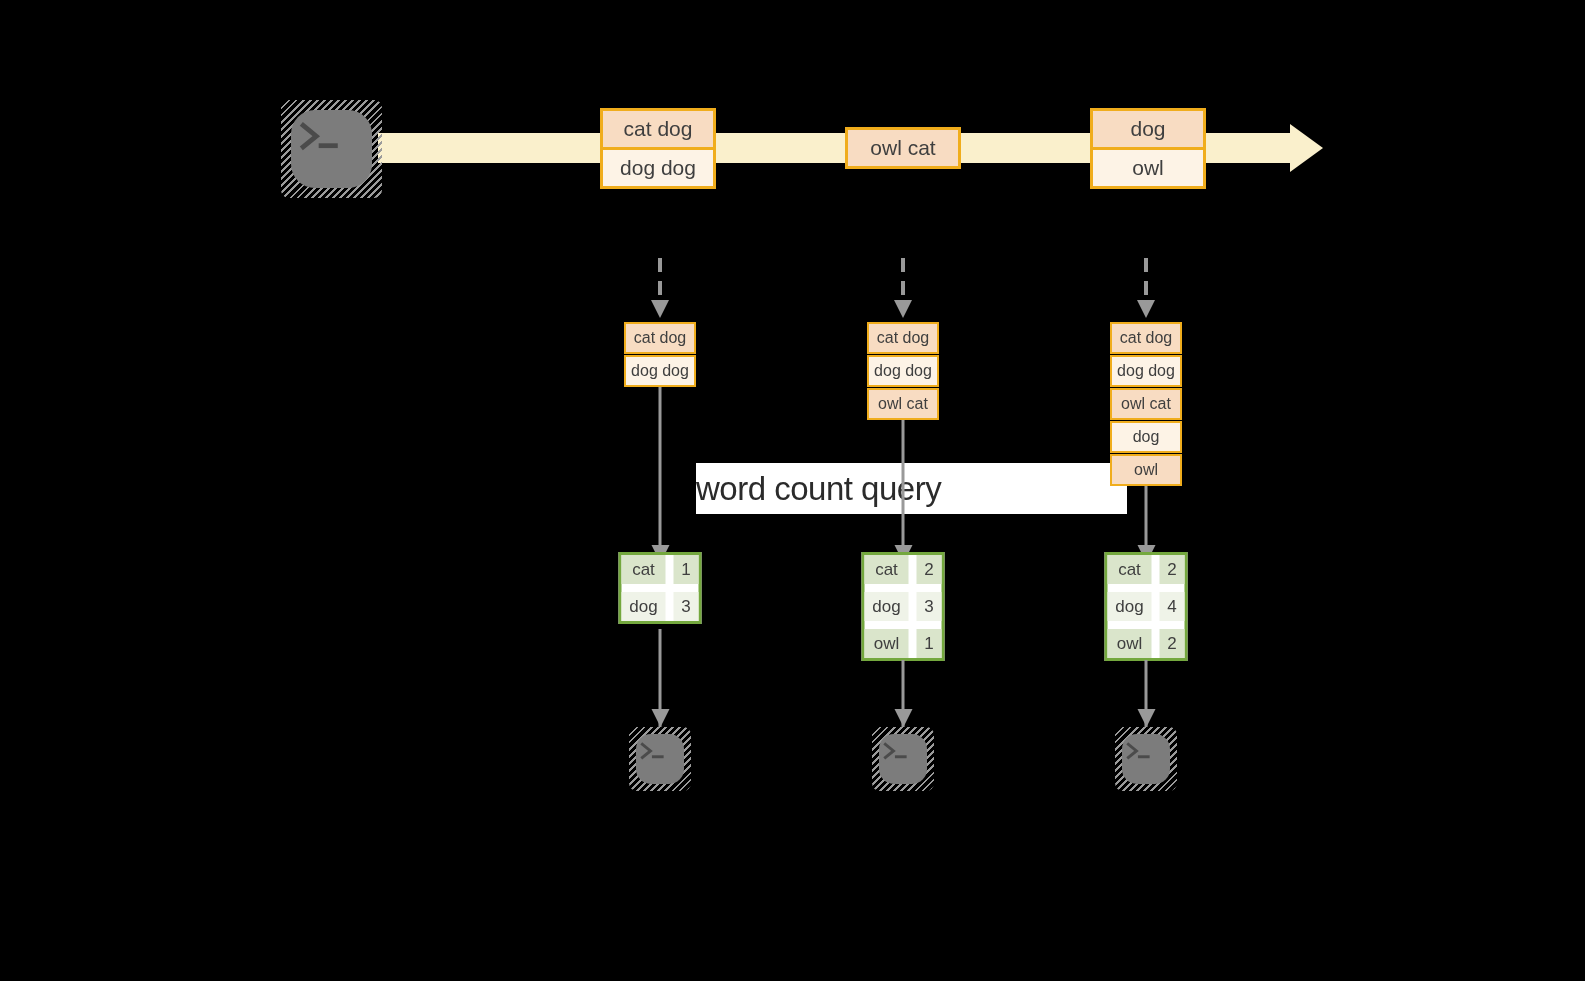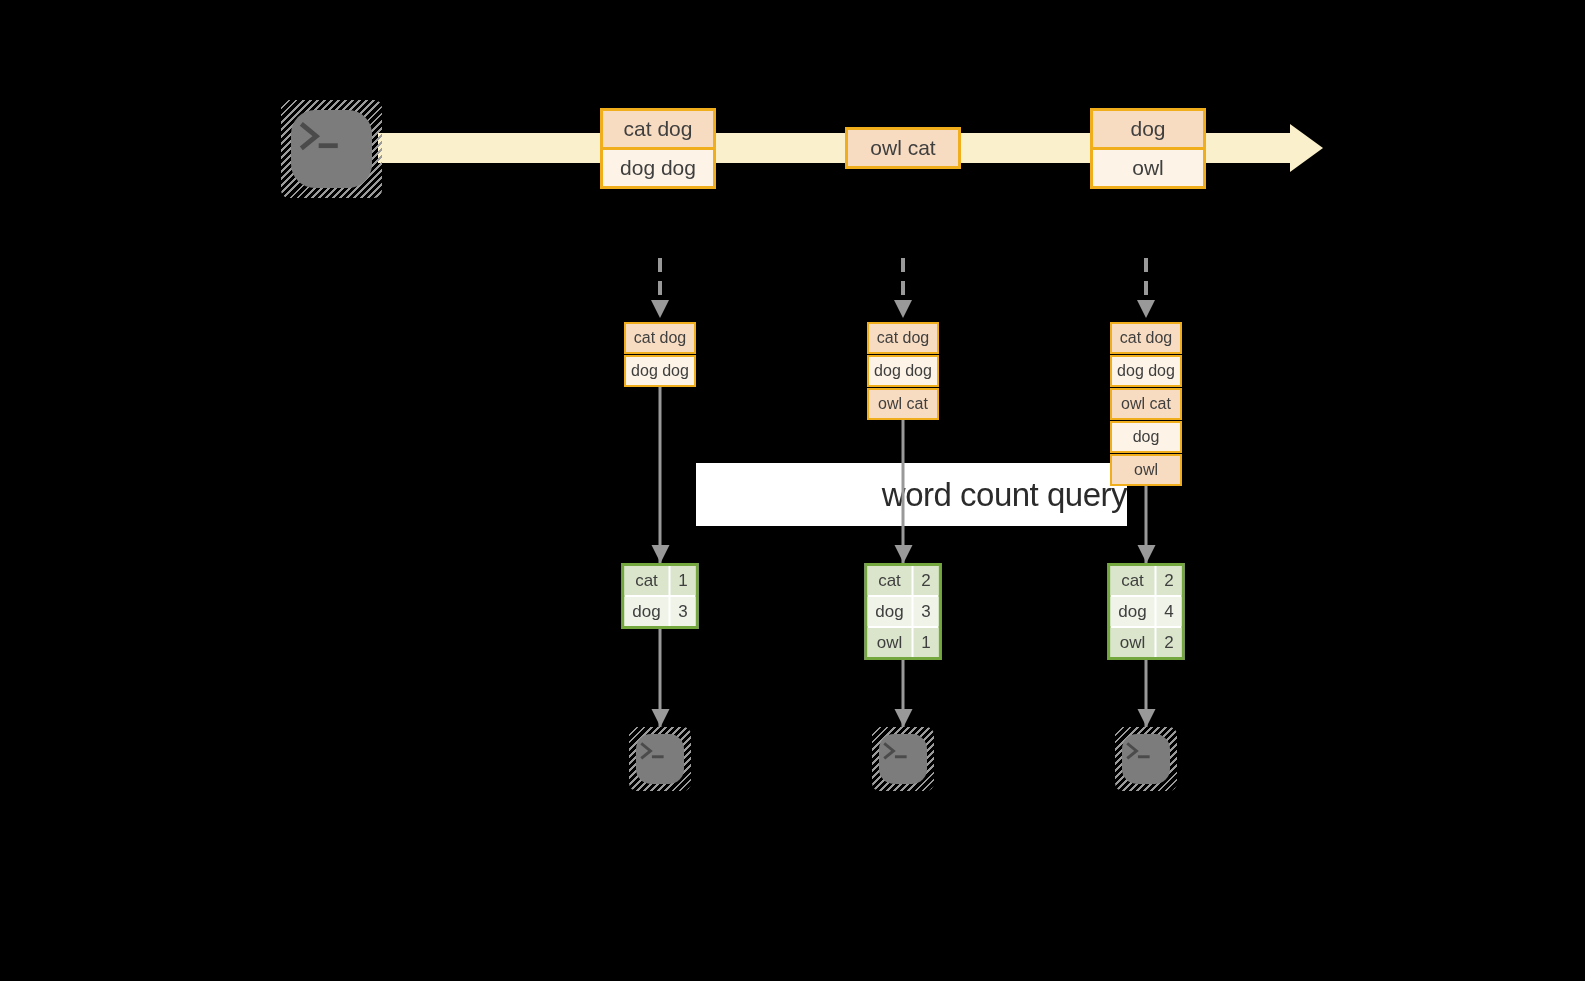--- a/index.html
+++ b/index.html
@@ -65,9 +65,9 @@
   .fill-light{background:var(--box-fill-light);}
   
   .banner{
-    position:absolute;left:696px;top:463px;width:431px;height:63px;
+    position:absolute;left:696px;top:463px;width:431px;height:51px;
     background:var(--banner-bg);z-index:5;
-    display:flex;align-items:center;justify-content:flex-end;
+    display:flex;align-items:center;justify-content:flex-start;
     font-size:33px;color:var(--banner-text);letter-spacing:-0.5px;
   }
   

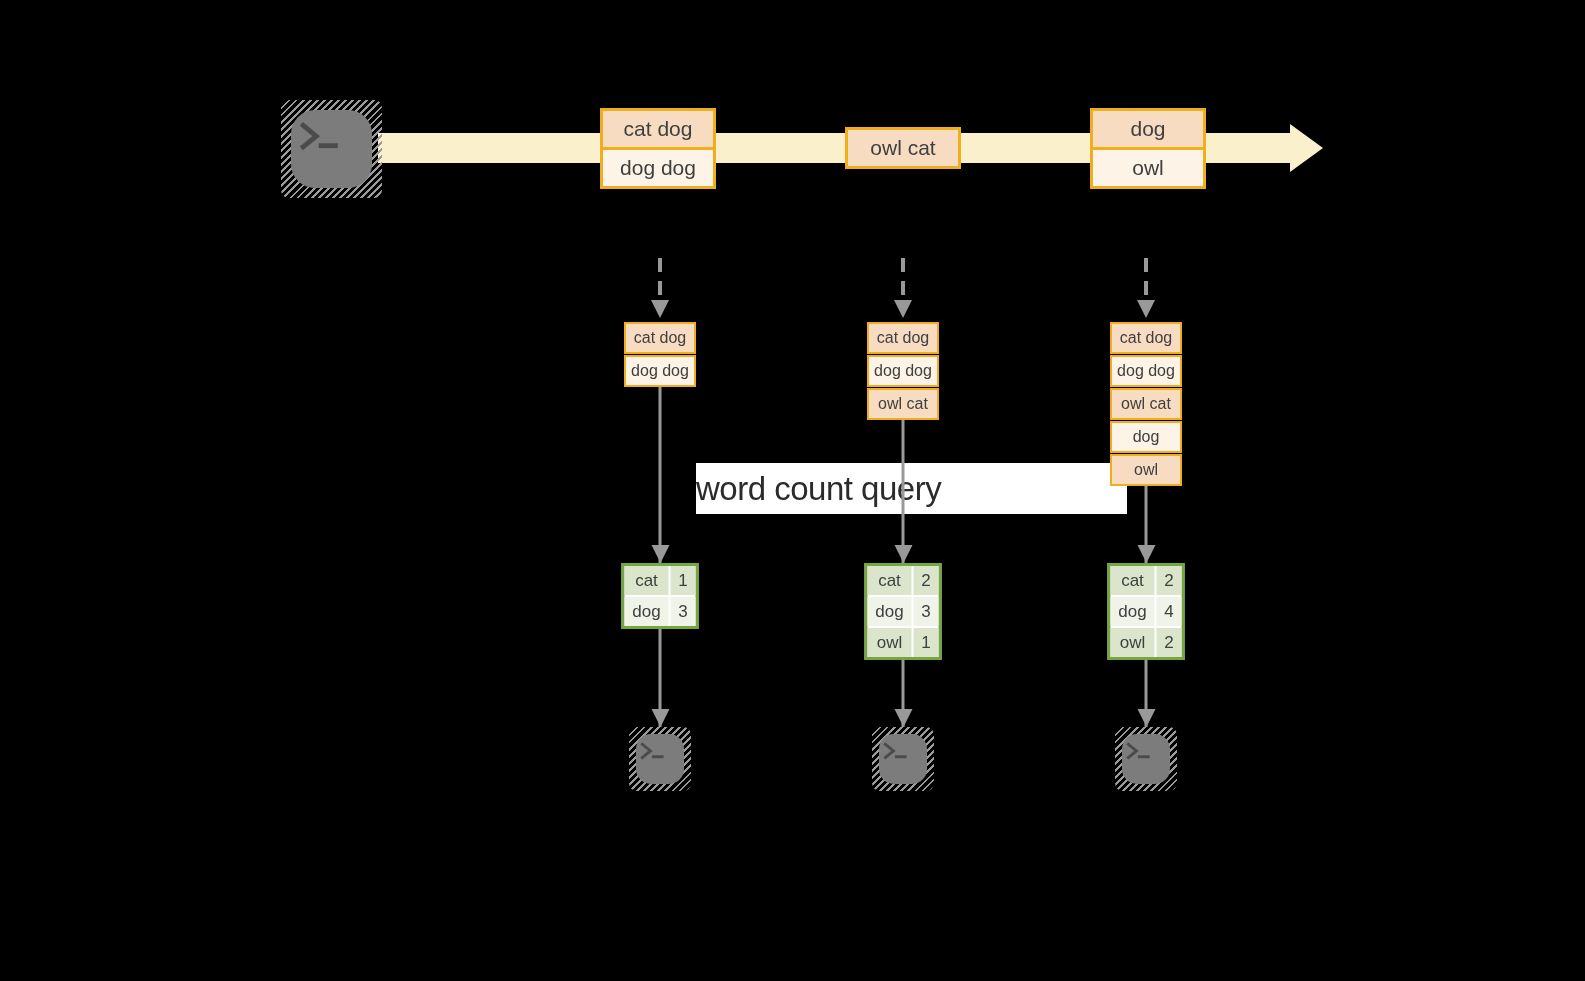--- a/index.html
+++ b/index.html
@@ -101,9 +101,9 @@
   }
   
   .wc-table{
-    position:absolute;top:305px;left:50%;transform:translateX(-50%);
+    position:absolute;top:294px;left:50%;transform:translateX(-50%);
     border:3px solid var(--table-border);background:#ffffff;
-    display:grid;grid-template-columns:44px 25px;gap:2px;
+    display:grid;grid-template-columns:44px 25px;gap:8px;
   }
   .wc-cell{height:29px;line-height:29px;text-align:center;font-size:17px;color:var(--text-dark);}
   .column .terminal.sink{left:50%;transform:translateX(-50%);top:469px;}

